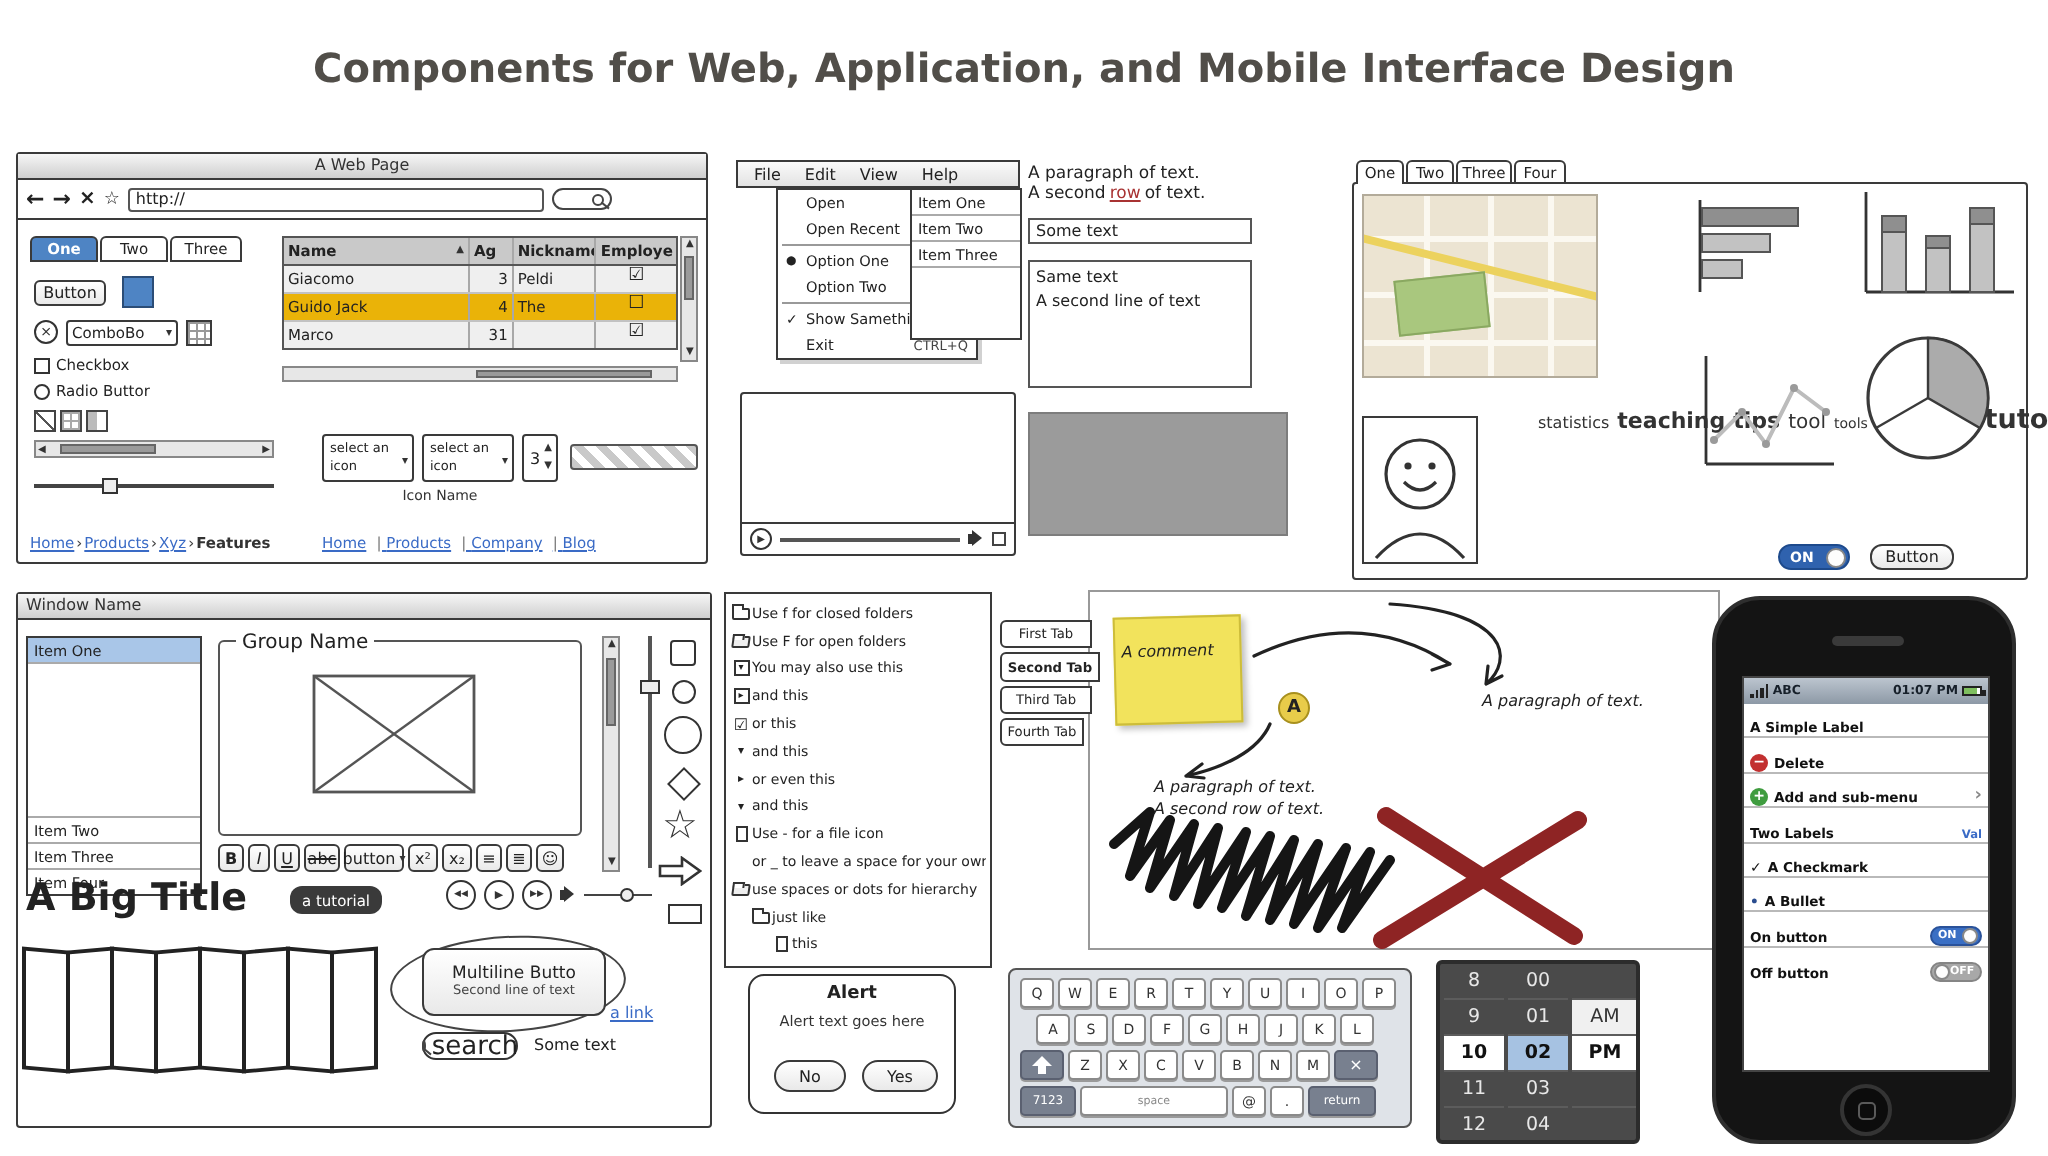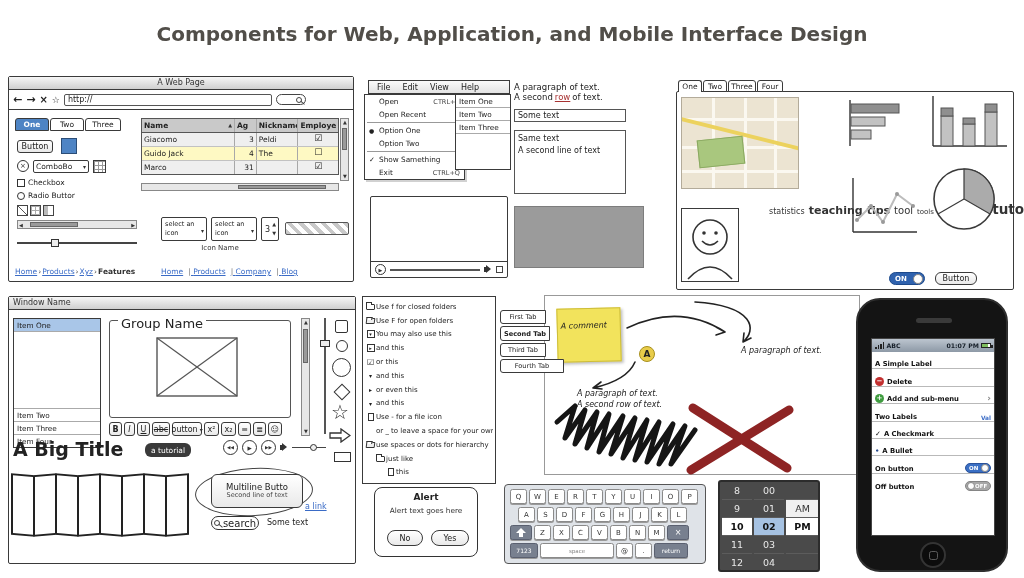--- a/index.html
+++ b/index.html
@@ -216,7 +216,7 @@
     <span>View</span>
     <span>Help</span>
   </div>
-  <div class="dd" style="left:364px;top:94px;width:101px">
+  <div class="dd" style="left:388px;top:94px;width:101px">
     <div class="dd-item">
         <span class="lead"></span>
         <span>Open</span>

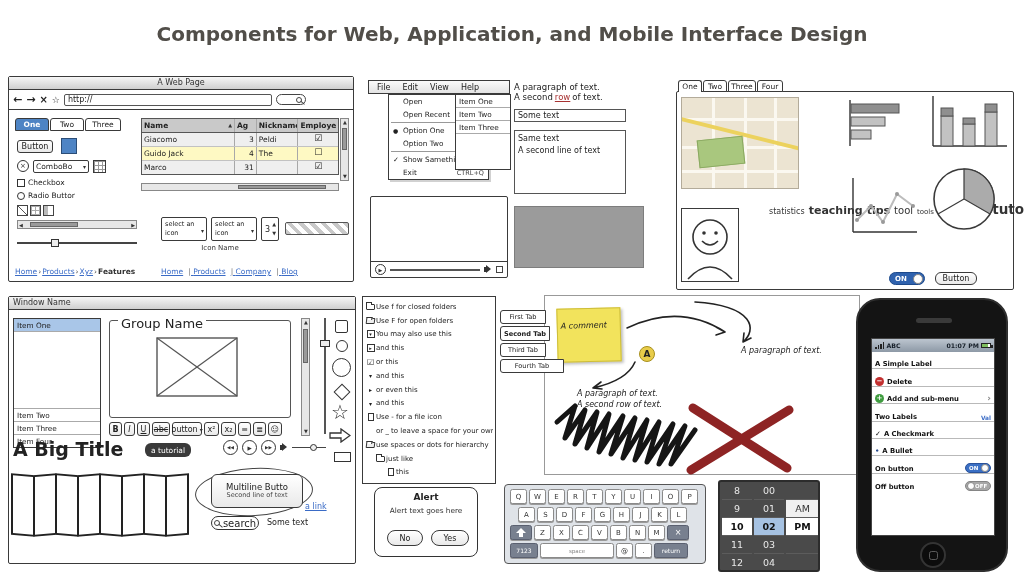--- a/index.html
+++ b/index.html
@@ -163,7 +163,7 @@
           <div class="tcell" style="width:42px">Peldi</div>
           <div class="tcell center" style="width:40px;border-right:none;font-size:9px;padding:0">☑</div>
         </div>
-        <div class="trow" style="background:#fef9c3">
+        <div class="trow" style="background:#eab308">
           <div class="tcell" style="width:94px">Guido Jack</div>
           <div class="tcell" style="width:22px;text-align:right">4</div>
           <div class="tcell" style="width:42px">The</div>

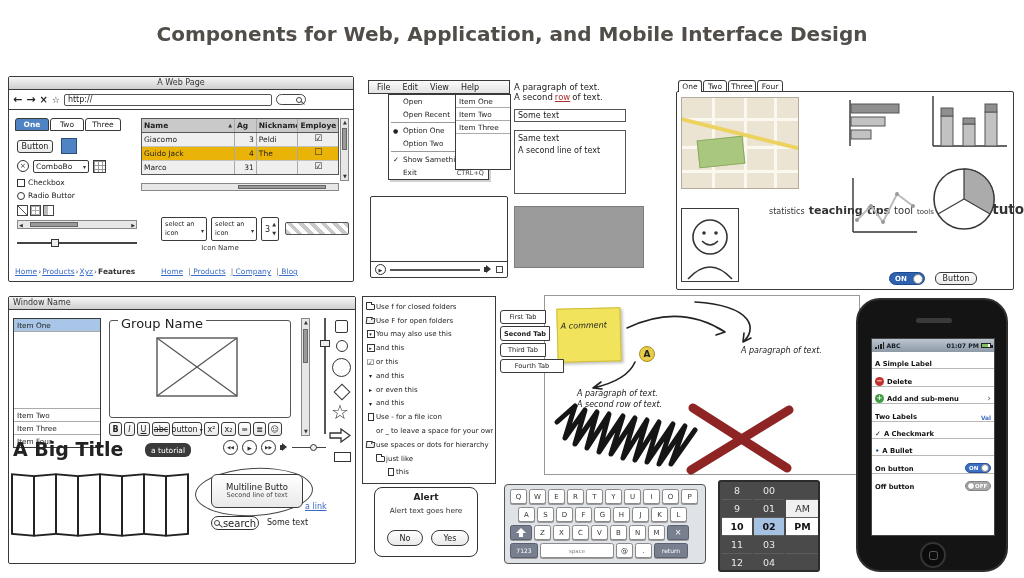--- a/index.html
+++ b/index.html
@@ -374,7 +374,7 @@
       </div>
 
       <div class="abs" style="left:100px;top:10px;width:182px;height:98px;border:1.2px solid #555;border-radius:3px">
-        <span class="abs" style="left:8px;top:-5px;background:#fff;padding:0 3px;font-size:13px">Group Name</span>
+        <span class="abs" style="left:8px;top:-5px;background:#fff;padding:0 3px;font-size:10px">Group Name</span>
         <svg class="abs xph" style="left:46px;top:16px" width="82" height="60">
           <rect x="1" y="1" width="80" height="58" fill="#fff" stroke="#555" stroke-width="1.4"></rect>
           <line x1="1" y1="1" x2="81" y2="59"></line>

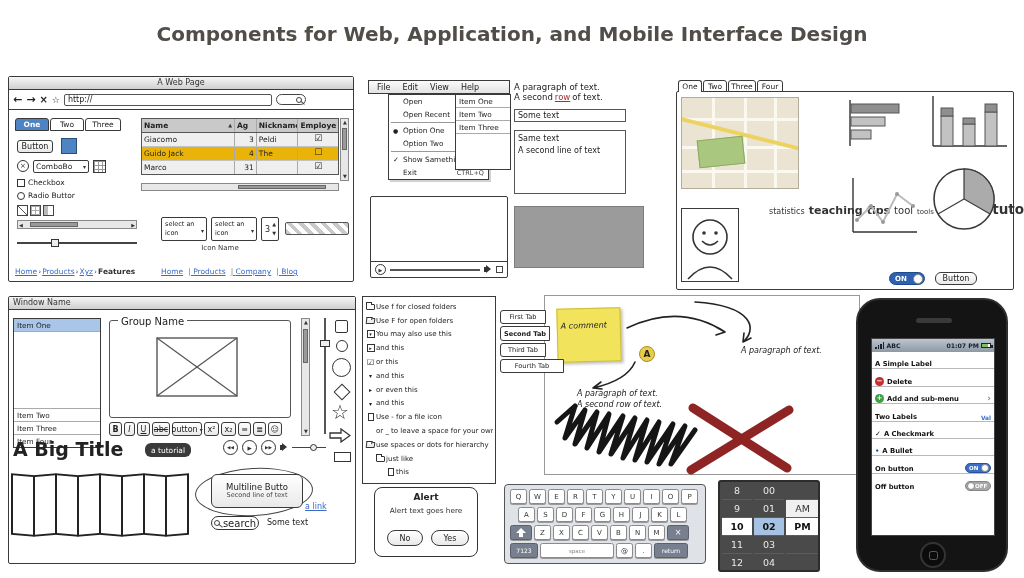--- a/index.html
+++ b/index.html
@@ -559,7 +559,7 @@
     <div class="tab" style="width:46px;height:14px;border-radius:3px 0 0 3px;margin-bottom:2px">
         <span style="font-size:6.6px">Third Tab</span>
       </div>
-    <div class="tab" style="width:64px;height:14px;border-radius:3px 0 0 3px">
+    <div class="tab" style="width:42px;height:14px;border-radius:3px 0 0 3px">
         <span style="font-size:6.6px">Fourth Tab</span>
       </div>
   </div>

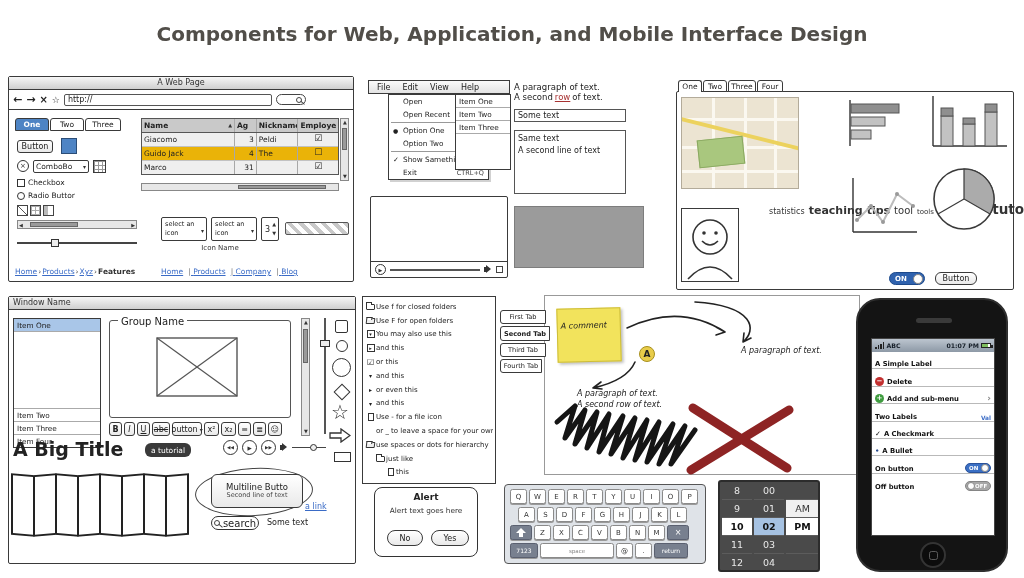--- a/index.html
+++ b/index.html
@@ -461,7 +461,7 @@
       <div class="abs link" style="left:296px;top:192px;font-size:8px">a link</div>
       <div class="abs flex" style="left:202px;top:206px;width:48px;height:14px;border:1.4px solid #333;border-radius:8px;justify-content:center;gap:3px;background:#fff">
         <span class="mag"></span>
-        <span style="font-size:10px">search</span>
+        <span style="font-size:13px">search</span>
       </div>
       <div class="abs" style="left:258px;top:208px;font-size:8px">Some text</div>
     </div>

